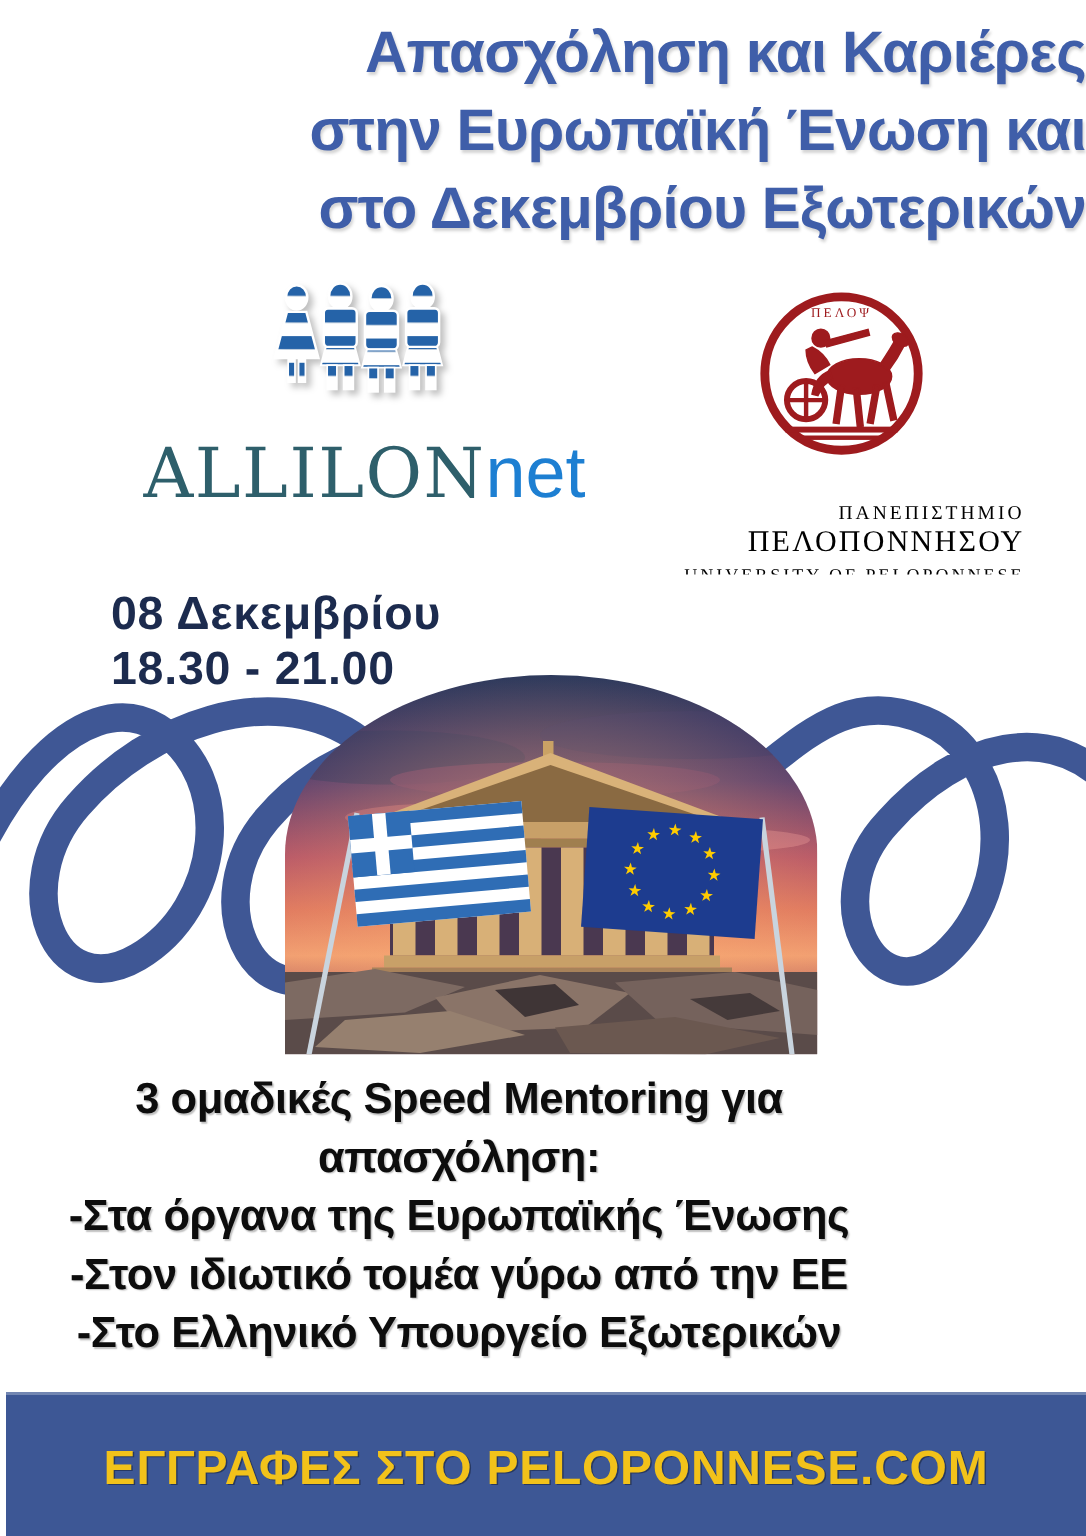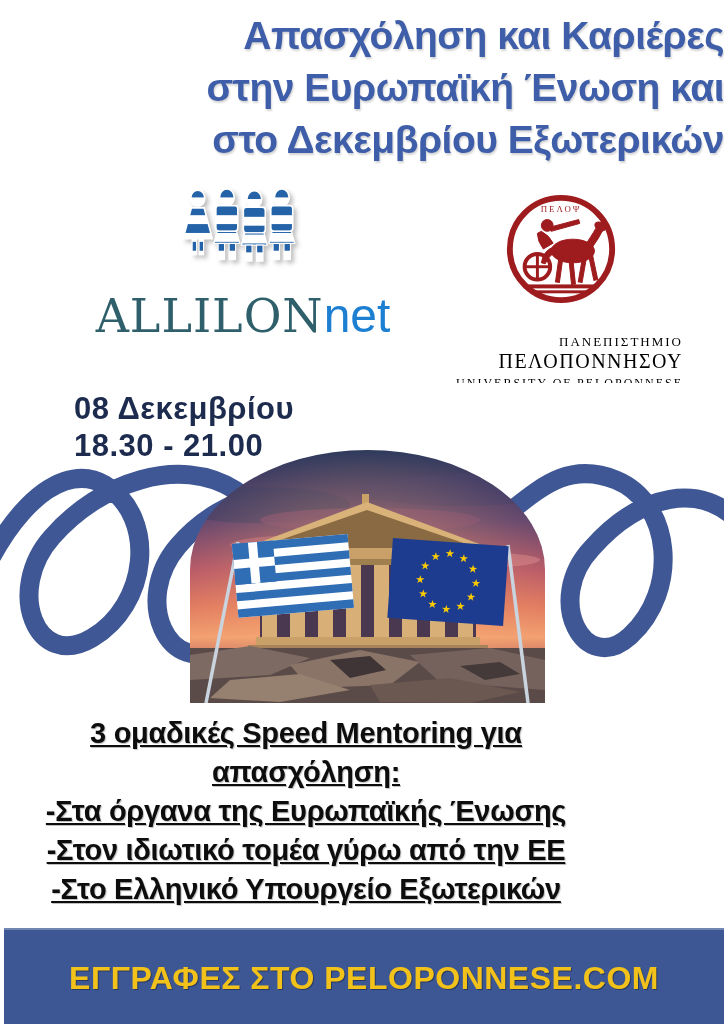--- a/index.html
+++ b/index.html
@@ -54,7 +54,6 @@
     color:#0d0d0d;font-weight:700;font-size:29px;line-height:39px;
     letter-spacing:-0.3px;
     text-shadow:1px 1px 1px rgba(0,0,0,.25);
-    text-decoration:underline;
   }
   
   .footer-banner{

